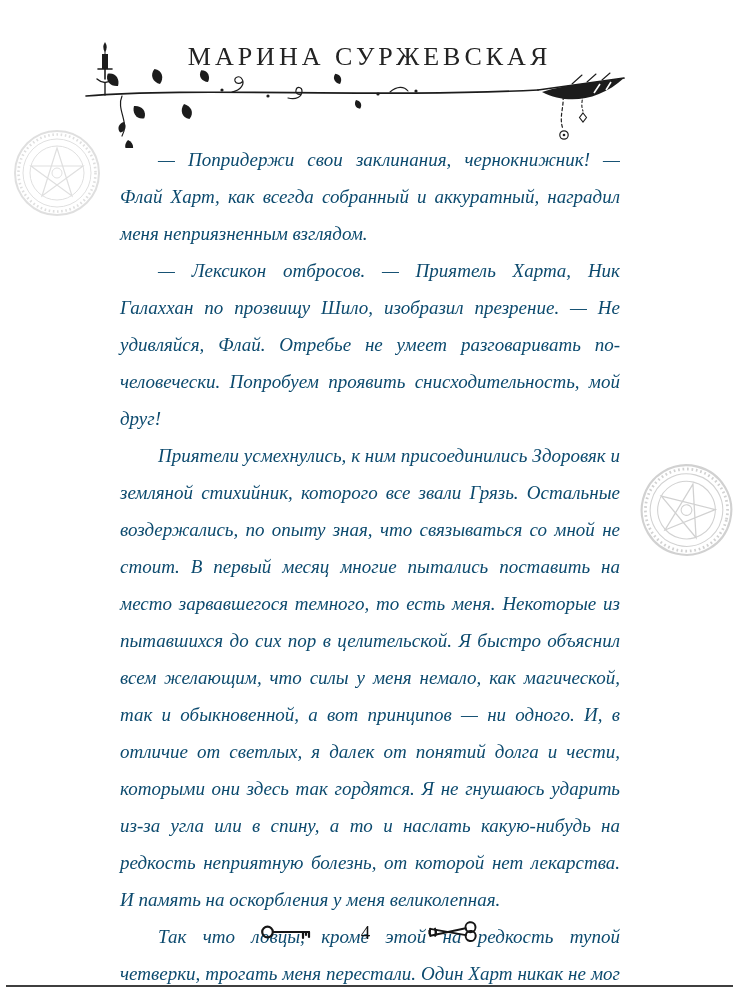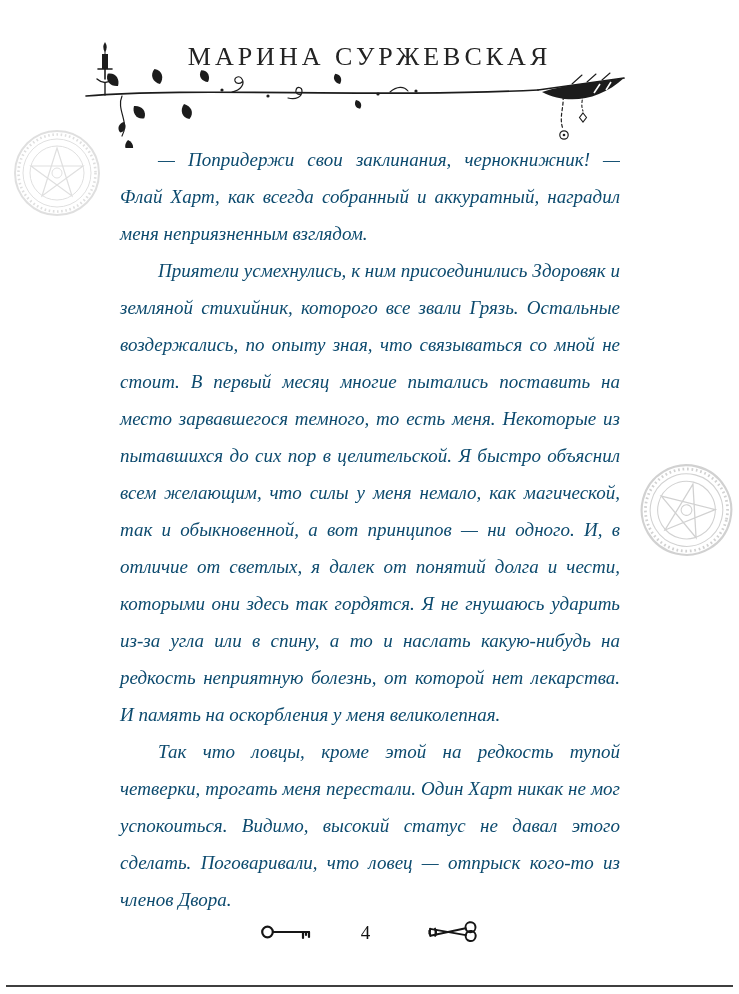--- a/index.html
+++ b/index.html
@@ -176,6 +176,7 @@
 
   <div class="body-text">
     <p>— Попридержи свои заклинания, чернокнижник! — Флай Харт, как всегда собранный и аккуратный, наградил меня неприязненным взглядом.</p>
+    <p>— Лексикон отбросов. — Приятель Харта, Ник Галаххан по прозвищу Шило, изобразил презрение. — Не удивляйся, Флай. Отребье не умеет разговаривать по-человечески. Попробуем проявить снисходительность, мой друг!</p>
     <p>Приятели усмехнулись, к ним присоединились Здоровяк и земляной стихийник, которого все звали Грязь. Остальные воздержались, по опыту зная, что связываться со мной не стоит. В первый месяц многие пытались поставить на место зарвавшегося темного, то есть меня. Некоторые из пытавшихся до сих пор в целительской. Я быстро объяснил всем желающим, что силы у меня немало, как магической, так и обыкновенной, а вот принципов — ни одного. И, в отличие от светлых, я далек от понятий долга и чести, которыми они здесь так гордятся. Я не гнушаюсь ударить из-за угла или в спину, а то и наслать какую-нибудь на редкость неприятную болезнь, от которой нет лекарства. И память на оскорбления у меня великолепная.</p>
     <p>Так что ловцы, кроме этой на редкость тупой четверки, трогать меня перестали. Один Харт никак не мог успокоиться. Видимо, высокий статус не давал этого сделать. Поговаривали, что ловец — отпрыск кого-то из членов Двора.</p>
   </div>

